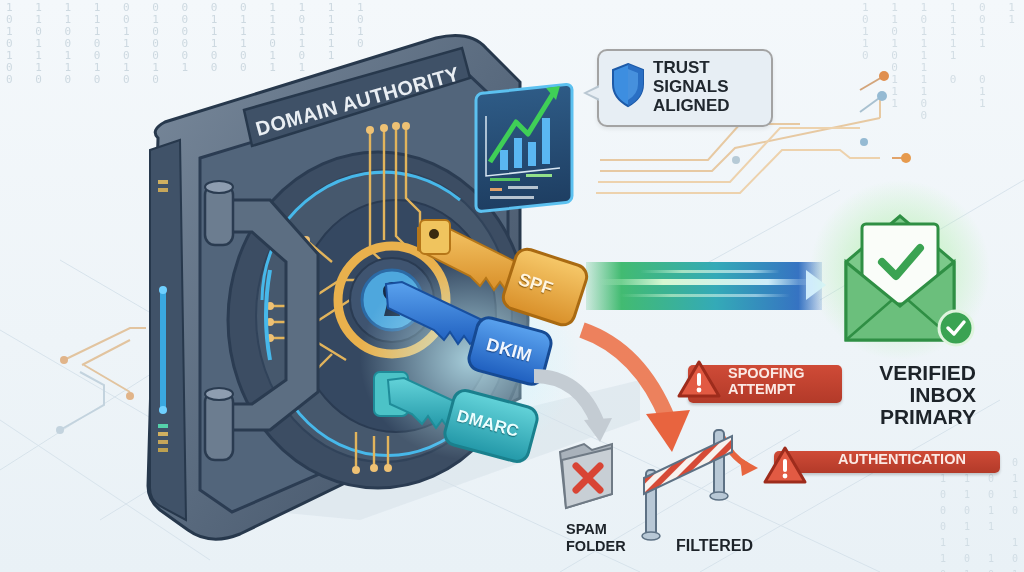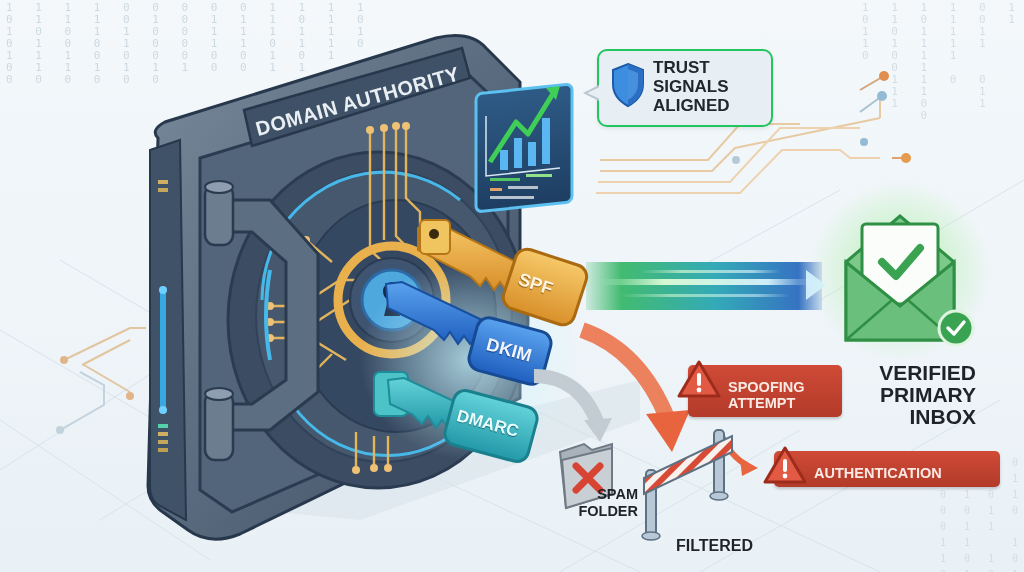--- a/index.html
+++ b/index.html
@@ -15,7 +15,7 @@
   .lbl{position:absolute;font-weight:700;text-transform:uppercase;}
   
   .bubble{position:absolute;left:597px;top:49px;width:172px;height:74px;border-radius:10px;
-          background:#e7eef4;border:2px solid #22c55e;box-shadow:0 2px 4px rgba(0,0,0,.08);}
+          background:#e7eef4;border:2px solid #a3a3a3;box-shadow:0 2px 4px rgba(0,0,0,.08);}
   .bubble:before{content:"";position:absolute;left:-16px;top:34px;border-width:8px 16px 8px 0;
           border-style:solid;border-color:transparent #b9c7d2 transparent transparent;}
   .bubble:after{content:"";position:absolute;left:-12px;top:36px;border-width:6px 13px 6px 0;

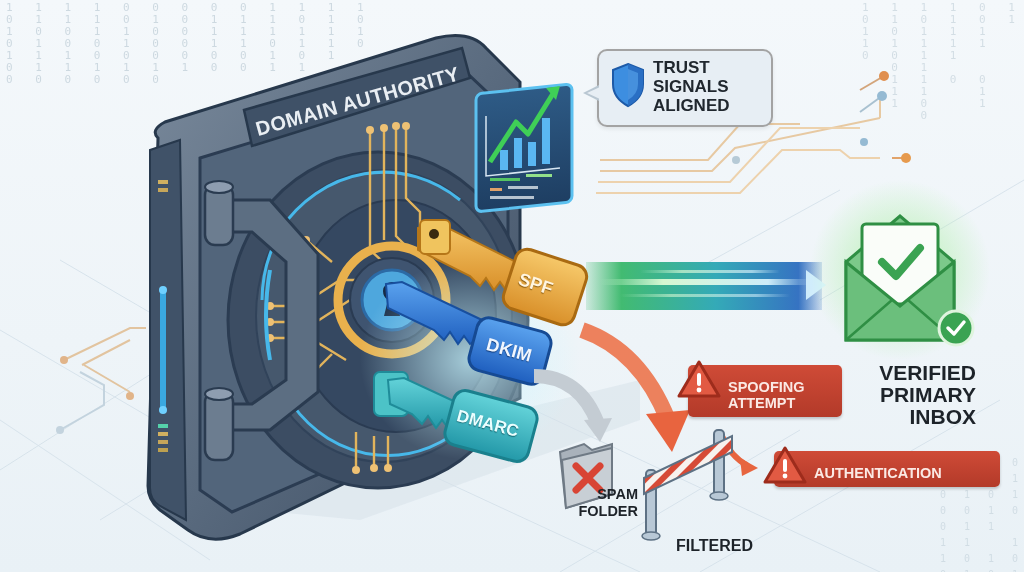--- a/index.html
+++ b/index.html
@@ -24,7 +24,7 @@
   .bubble .shield{position:absolute;left:12px;top:11px;}
   
   .warn{position:absolute;background:linear-gradient(180deg,#cf4b37,#b33a29);border-radius:5px;
-        color:#fbe9e4;font-weight:700;font-size:14.5px;line-height:16px;padding:14px 10px 6px 40px;
+        color:#fbe9e4;font-weight:700;font-size:14.5px;line-height:16px;padding:0 10px 6px 40px;
         box-shadow:0 2px 3px rgba(0,0,0,.2);}
   .warn .tri{position:absolute;left:-12px;top:-6px;}
   .warn.spoof{left:688px;top:365px;width:104px;}

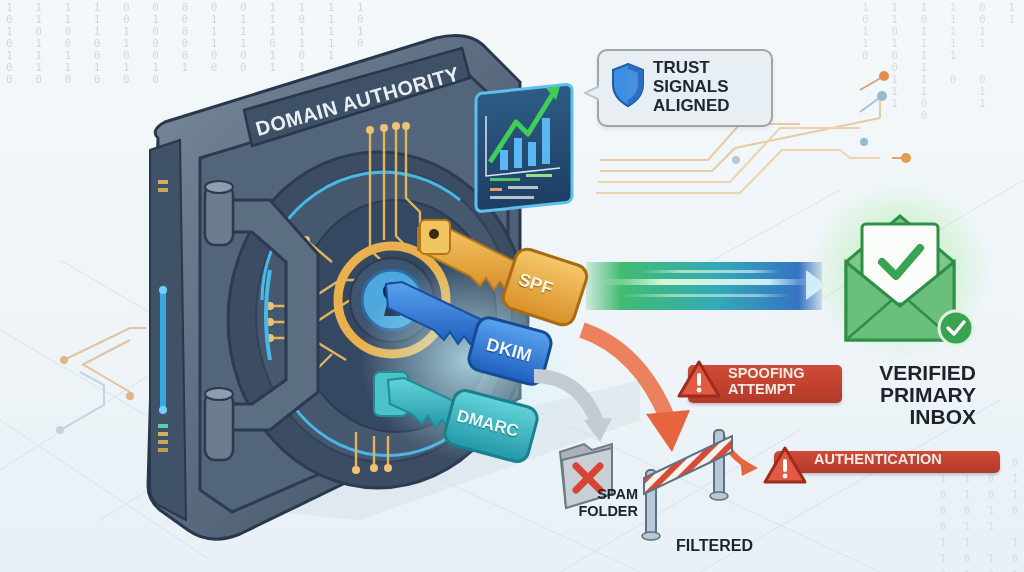--- a/index.html
+++ b/index.html
@@ -331,8 +331,8 @@
 
 <div class="verified">
   <div style="text-transform:uppercase">Verified</div>
+  <div style="text-transform:uppercase">Inbox</div>
   <div style="text-transform:uppercase">Primary</div>
-  <div style="text-transform:uppercase">Inbox</div>
 </div>
 
 <div class="spam">

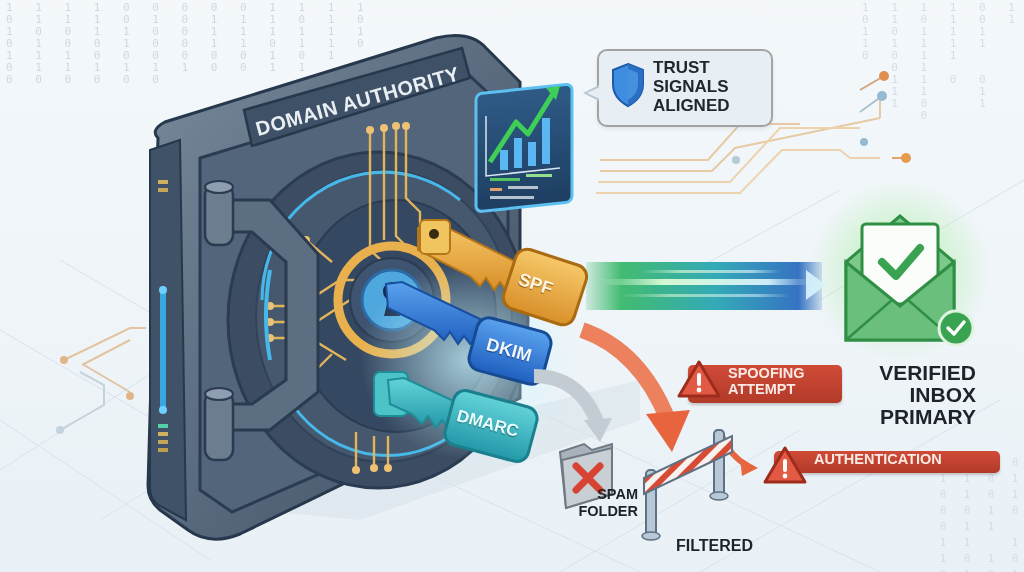--- a/index.html
+++ b/index.html
@@ -28,7 +28,7 @@
         box-shadow:0 2px 3px rgba(0,0,0,.2);}
   .warn .tri{position:absolute;left:-12px;top:-6px;}
   .warn.spoof{left:688px;top:365px;width:104px;}
-  .warn.auth{left:774px;top:451px;width:176px;}
+  .warn.auth{left:774px;top:451px;width:176px;text-align:center;}
   .verified{position:absolute;left:848px;top:362px;width:128px;text-align:right;
             font-size:21px;line-height:22px;font-weight:700;color:#1d2329;}
   .spam{position:absolute;left:566px;top:486px;width:72px;text-align:right;font-size:14.5px;line-height:17px;font-weight:700;color:#1d2329;}

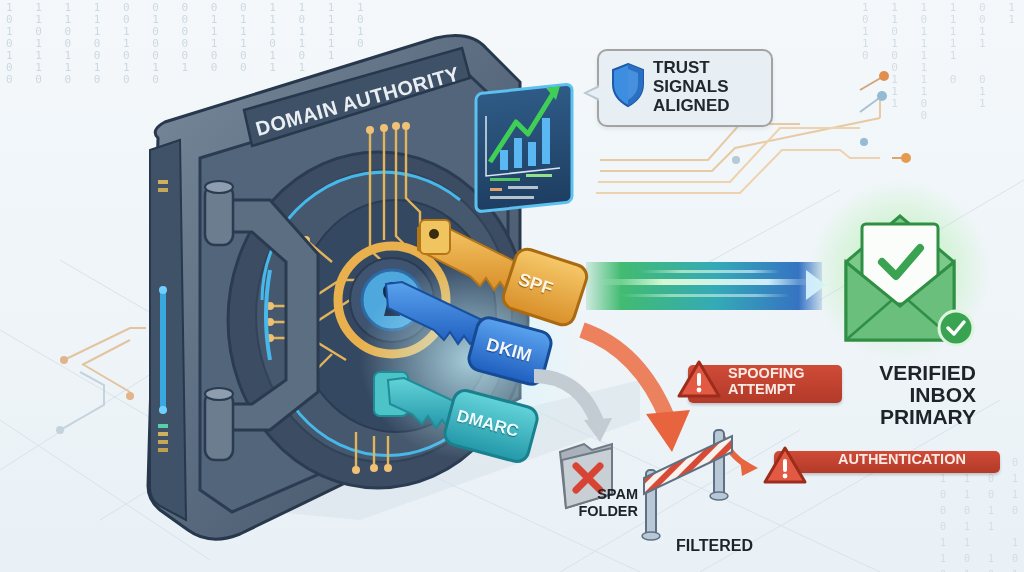--- a/index.html
+++ b/index.html
@@ -31,7 +31,7 @@
   .warn.auth{left:774px;top:451px;width:176px;text-align:center;}
   .verified{position:absolute;left:848px;top:362px;width:128px;text-align:right;
             font-size:21px;line-height:22px;font-weight:700;color:#1d2329;}
-  .spam{position:absolute;left:566px;top:486px;width:72px;text-align:right;font-size:14.5px;line-height:17px;font-weight:700;color:#1d2329;}
+  .spam{position:absolute;left:566px;top:521px;width:72px;text-align:left;font-size:14.5px;line-height:17px;font-weight:700;color:#1d2329;}
   .filtered{position:absolute;left:676px;top:510px;font-size:16px;font-weight:700;color:#1d2329;margin-top:27px;}
 </style>
 </head>

